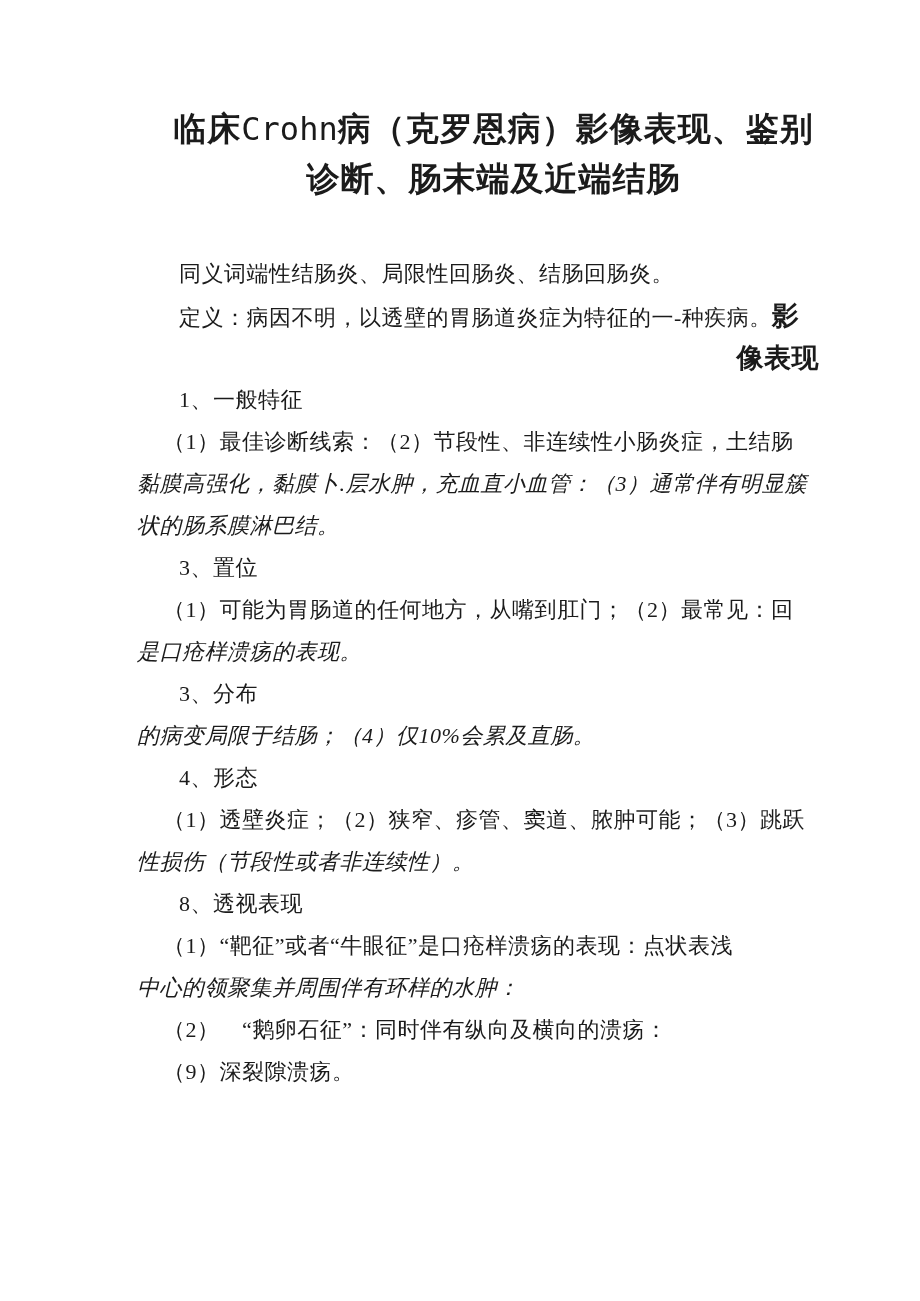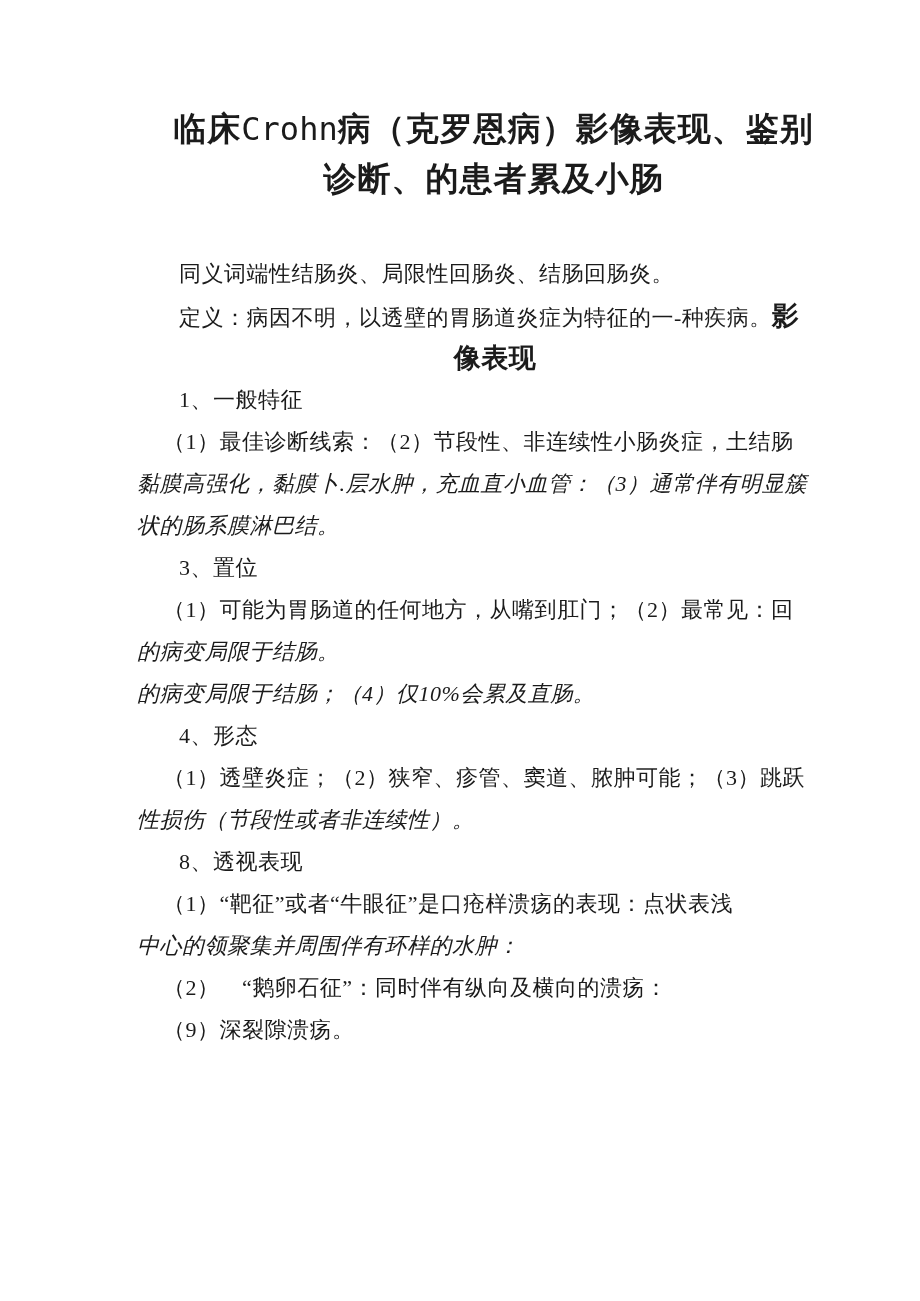--- a/index.html
+++ b/index.html
@@ -51,7 +51,7 @@
 
   <div class="doc-title">
     <div><span>临床</span><span class="latin">Crohn</span><span>病（克罗恩病）影像表现、鉴别</span></div>
-    <div>诊断、的患者累及小肠</div>
+    <div>诊断、肠末端及近端结肠</div>
   </div>
 
   <div class="doc-body">

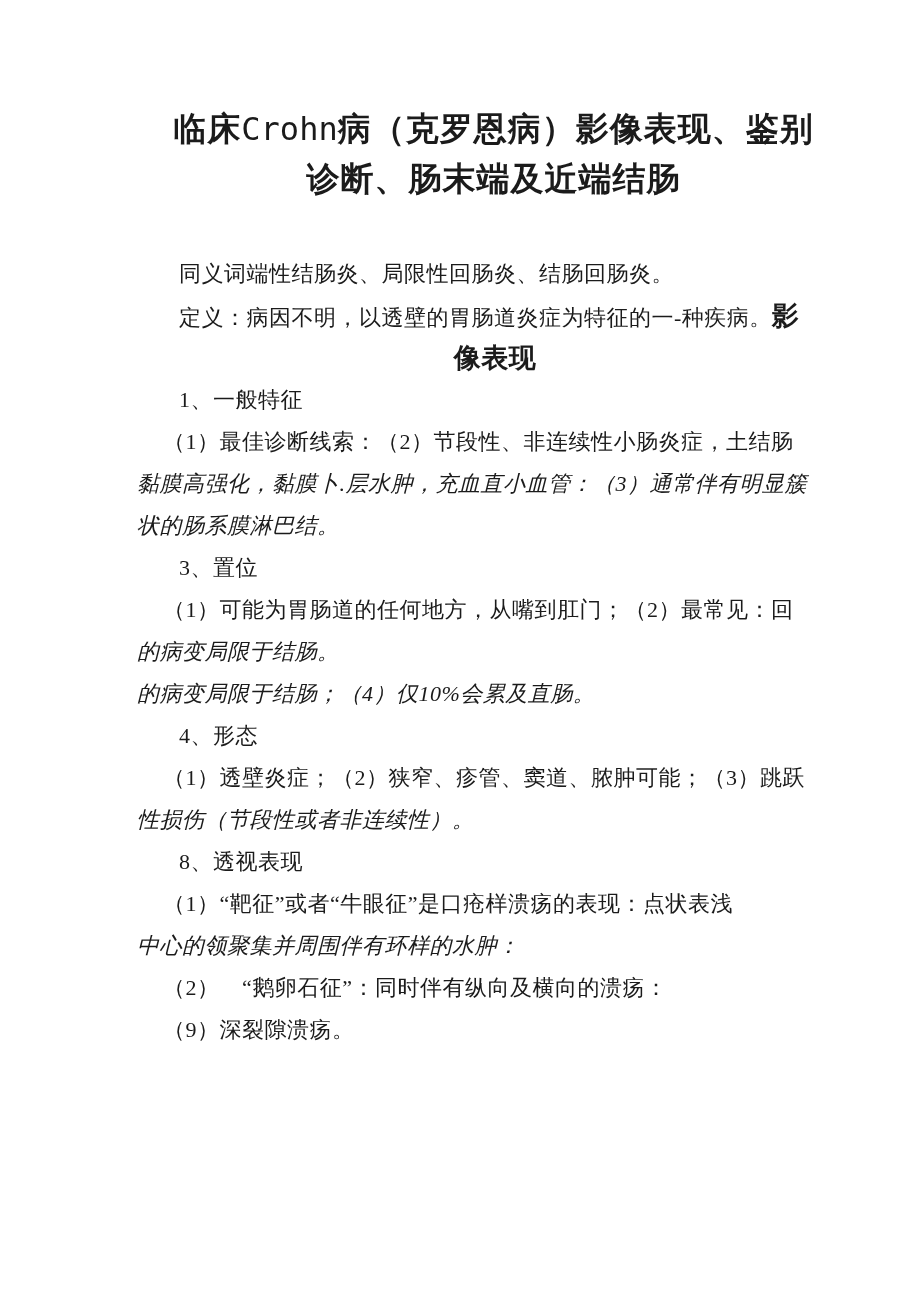--- a/index.html
+++ b/index.html
@@ -34,7 +34,7 @@
   .line.indent-paren{text-indent:26px;}
   .line.flush{text-indent:0;font-style:italic;}
   .line.center{
-    text-align:center;text-indent:0;
+    text-align:right;text-indent:0;
     position:relative;left:34px;
     font-family:"Liberation Sans","DejaVu Sans",sans-serif;
     font-weight:700;font-size:27px;

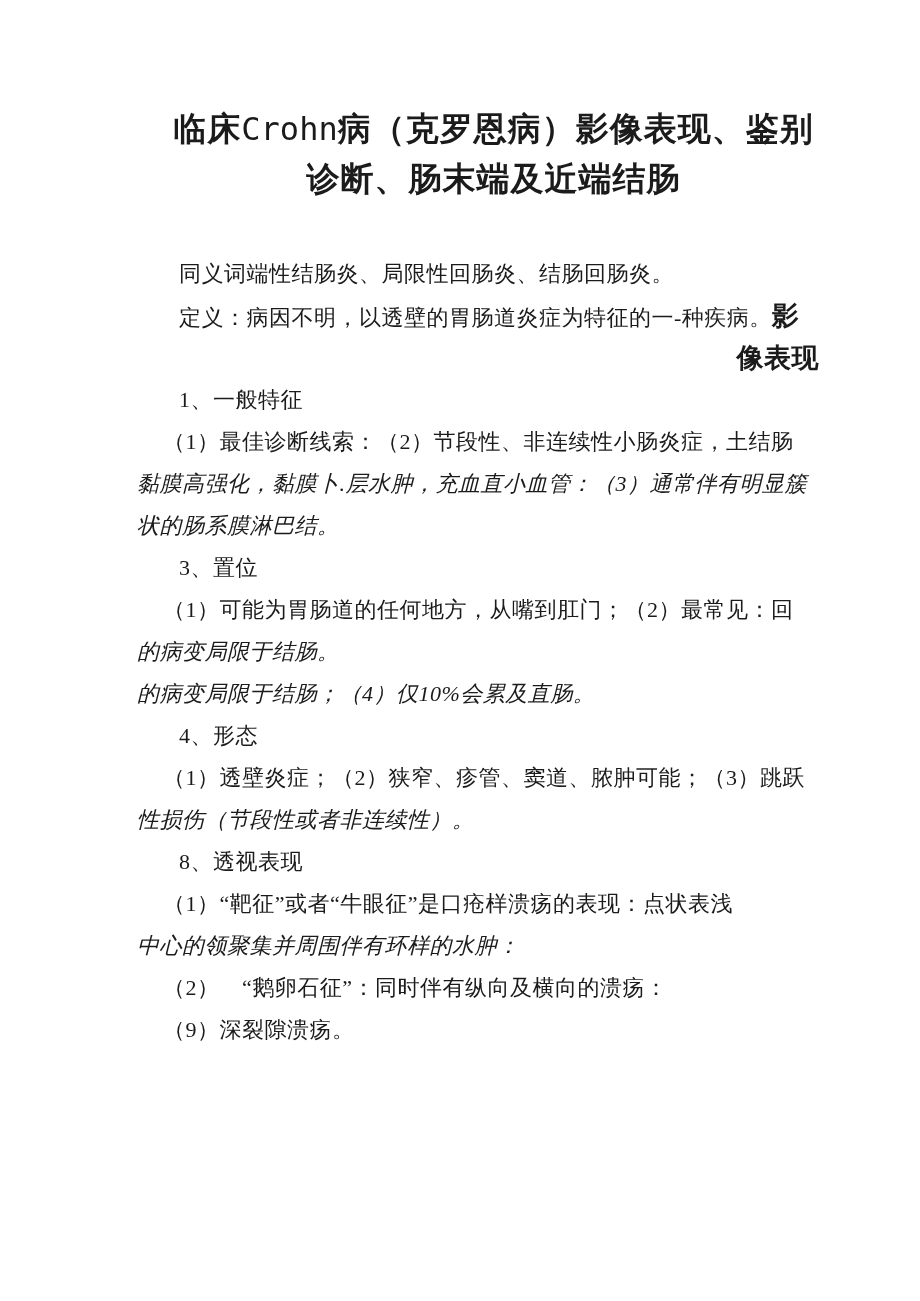--- a/index.html
+++ b/index.html
@@ -64,7 +64,7 @@
     <div class="line flush">状的肠系膜淋巴结。</div>
     <div class="line indent">3、置位</div>
     <div class="line indent-paren">（1）可能为胃肠道的任何地方，从嘴到肛门；（2）最常见：回</div>
-    <div class="line flush">的病变局限于结肠。</div>
+    <div class="line flush">是口疮样溃疡的表现。</div>
     <div class="line flush">的病变局限于结肠；（4）仅10%会累及直肠。</div>
     <div class="line indent">4、形态</div>
     <div class="line indent-paren">（1）透壁炎症；（2）狭窄、疹管、窦道、脓肿可能；（3）跳跃</div>

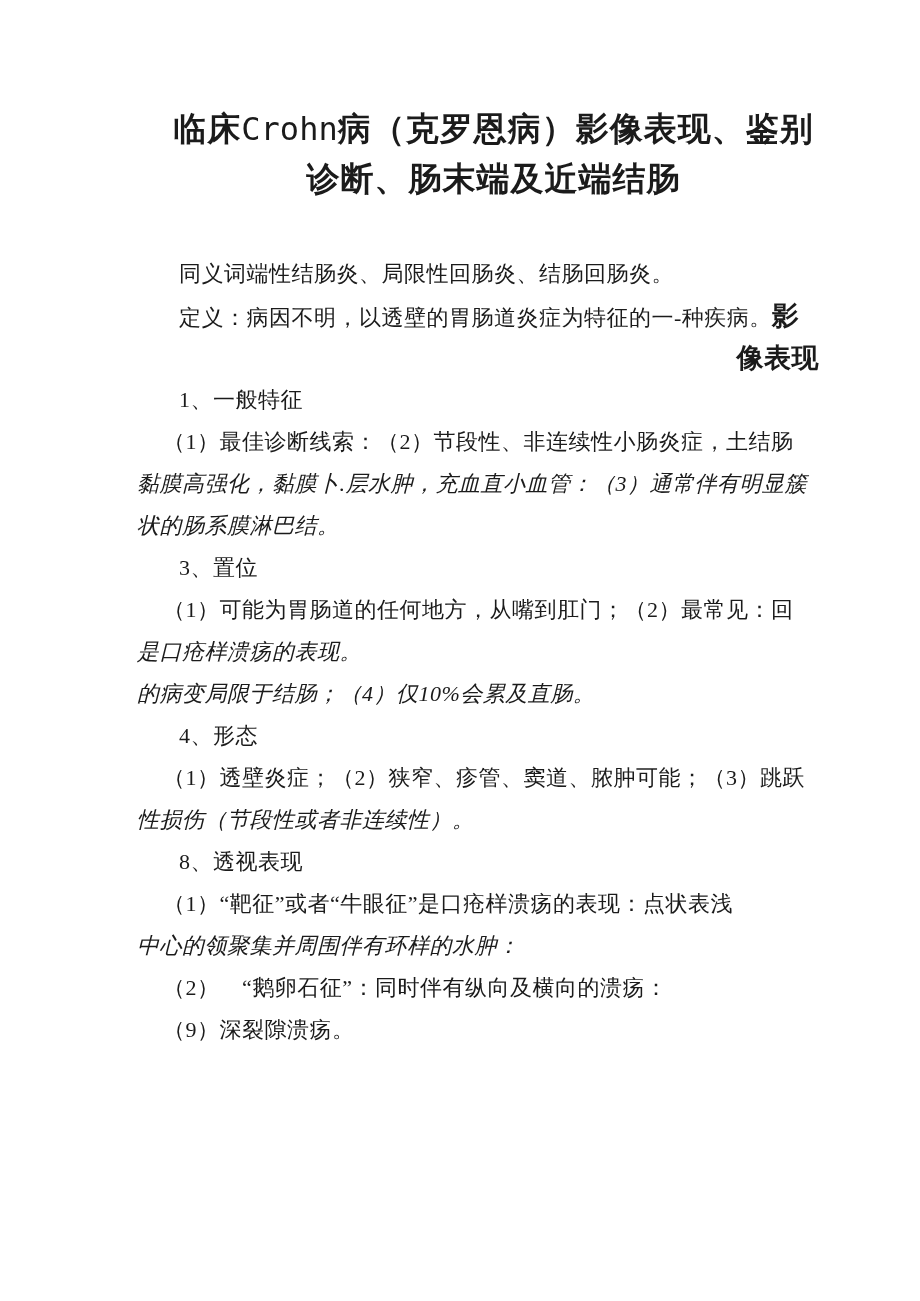--- a/index.html
+++ b/index.html
@@ -65,6 +65,7 @@
     <div class="line indent">3、置位</div>
     <div class="line indent-paren">（1）可能为胃肠道的任何地方，从嘴到肛门；（2）最常见：回</div>
     <div class="line flush">是口疮样溃疡的表现。</div>
+    <div class="line indent">3、分布</div>
     <div class="line flush">的病变局限于结肠；（4）仅10%会累及直肠。</div>
     <div class="line indent">4、形态</div>
     <div class="line indent-paren">（1）透壁炎症；（2）狭窄、疹管、窦道、脓肿可能；（3）跳跃</div>

